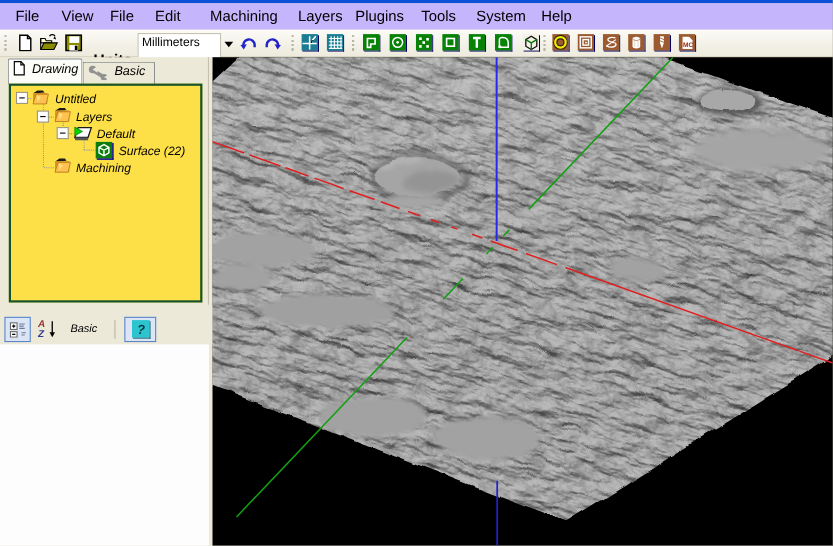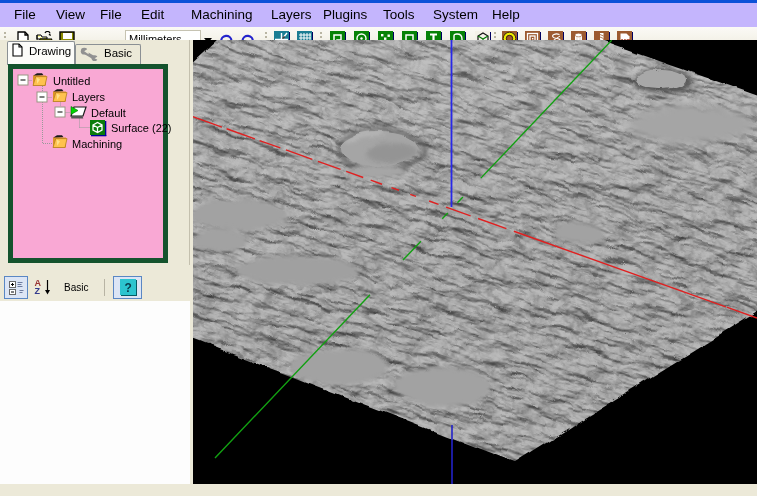--- a/index.html
+++ b/index.html
@@ -19,7 +19,7 @@
 #comboarr:after { content:""; position:absolute; left:2px; top:8px;
   border:4px solid transparent; border-top:5px solid #000; }
 .ticon { position:absolute; top:4px; width:16px; height:16px; }
-#main { position:absolute; left:0; top:40px; width:757px; height:444px; }
+#main { position:absolute; left:0; top:52px; width:757px; height:444px;font-style:italic; }
 #leftpanel { position:absolute; left:0; top:0; width:193px; height:444px; background:#ece9d8; }
 .tab { position:absolute; border:1px solid #8b9094; border-bottom:none;
   border-radius:2px 2px 0 0; }

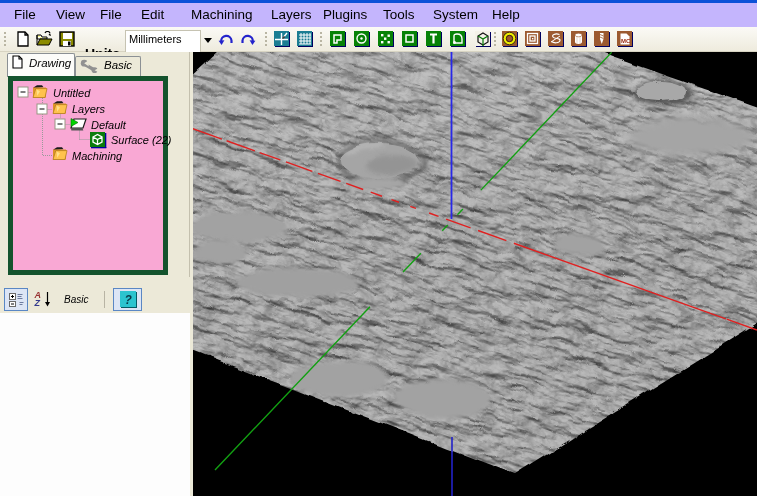--- a/index.html
+++ b/index.html
@@ -26,8 +26,8 @@
 #tab1 { left:7px; top:1px; width:68px; height:24px; background:#fcfcf9; z-index:2; }
 #tab2 { left:75px; top:4px; width:66px; height:21px; background:#ece9d8; z-index:1; }
 .tablbl { position:absolute; font-size:11.5px; }
-#treebox { position:absolute; left:8px; top:24px; width:160px; height:199px;
-  background:#f9a8d4; border:5px solid #14532d; z-index:3; }
+#treebox { position:absolute; left:8px; top:24px; width:176px; height:199px;
+  background:#fde047; border:2px solid #14532d; z-index:3; }
 #propbar { position:absolute; left:0; top:225px; width:193px; height:36px; background:#ece9d8; }
 .pbtn { position:absolute; top:11px; width:24px; height:23px; background:#dce5f5;
   border:1px solid #5a87c4; }

